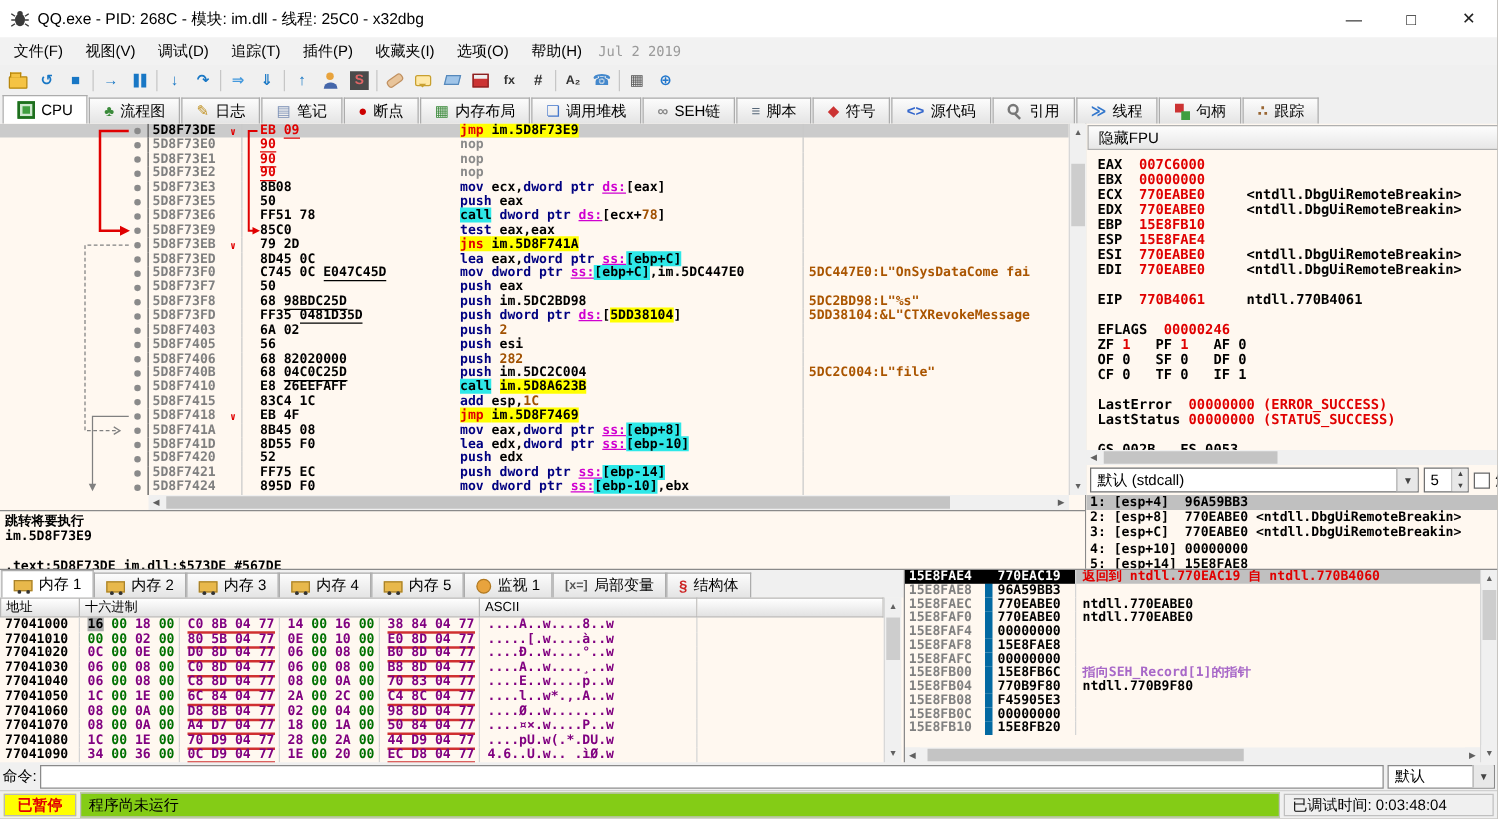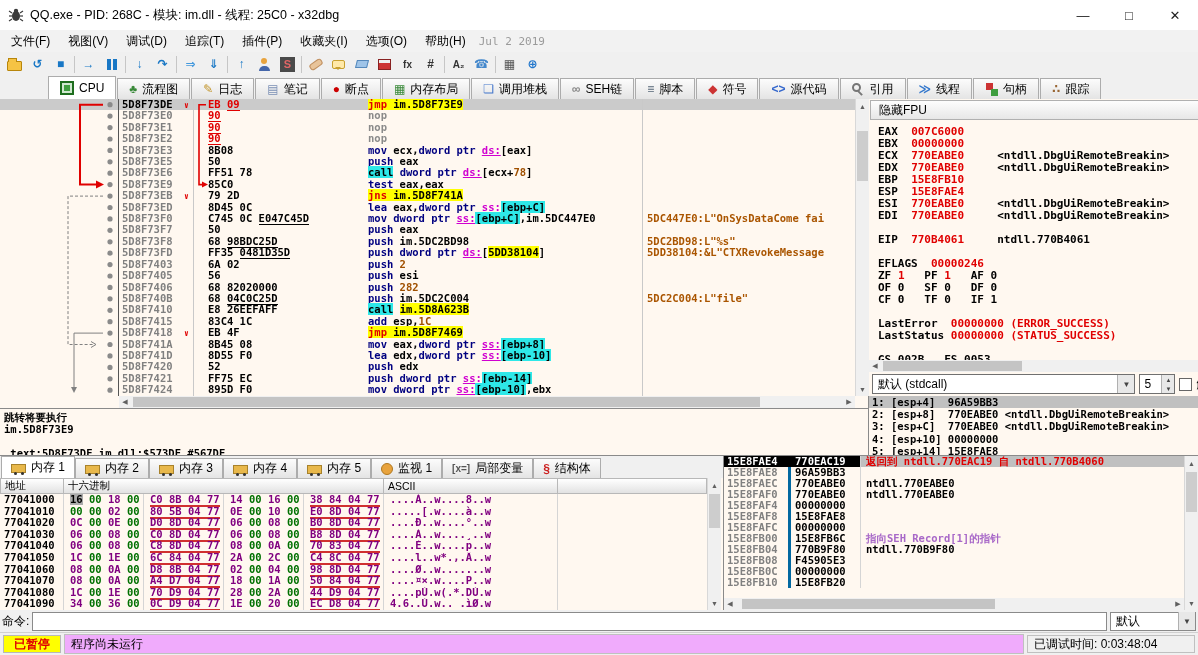--- a/index.html
+++ b/index.html
@@ -44,7 +44,7 @@
   .tabbar{height:23px;display:flex;align-items:flex-end;background:#F0F0F0;padding-left:2px;flex:none;}
   .tab{height:21px;display:flex;align-items:center;gap:5px;padding:0 11px;border:1px solid #ACACAC;border-bottom:none;
     background:linear-gradient(#FCFCFC,#E4E4E4);margin-right:1px;white-space:nowrap;}
-  .tab.active{background:#FFFFFF;height:23px;margin-left:46px;}
+  .tab.active{background:#FFFFFF;height:23px;}
   .tab-glyph{font-size:12px;font-weight:bold;display:flex;align-items:center;}
   
   .main{height:356px;display:flex;flex:none;}

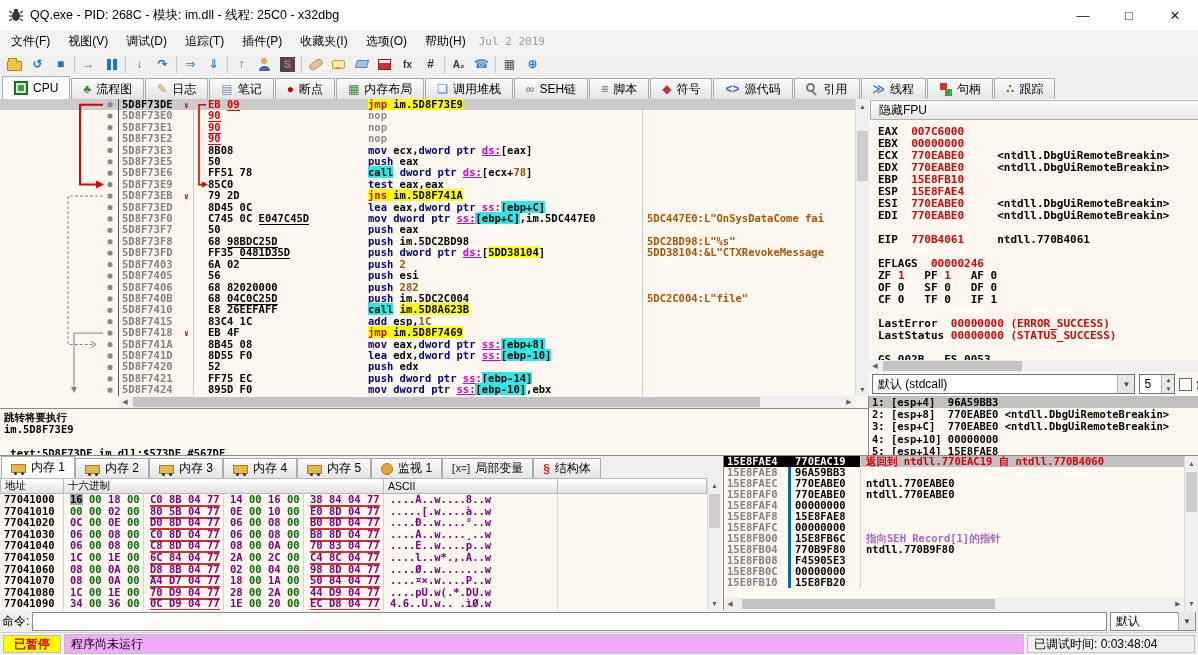--- a/index.html
+++ b/index.html
@@ -129,7 +129,7 @@
   .srow{display:flex;height:11px;line-height:11.1px;white-space:pre;}
   .srow.sel{background:#C0C0C0;}
   .s-addr{width:64px;flex:none;color:#808080;padding-left:3px;}
-  .s-val{width:72px;flex:none;padding-left:4px;border-left:3px solid #0369a1;}
+  .s-val{width:72px;flex:none;padding-left:4px;border-left:6px solid #0369a1;}
   .srow.sel .s-addr,.srow.sel .s-val{background:#000;color:#FFF;border-left-color:#000;}
   .s-com{flex:1;padding-left:5px;border-left:1px solid #D5D5D5;overflow:hidden;}
   .sc-red{color:#E00000;} .sc-purple{color:#A868C8;} .sc-plain{color:#000;}

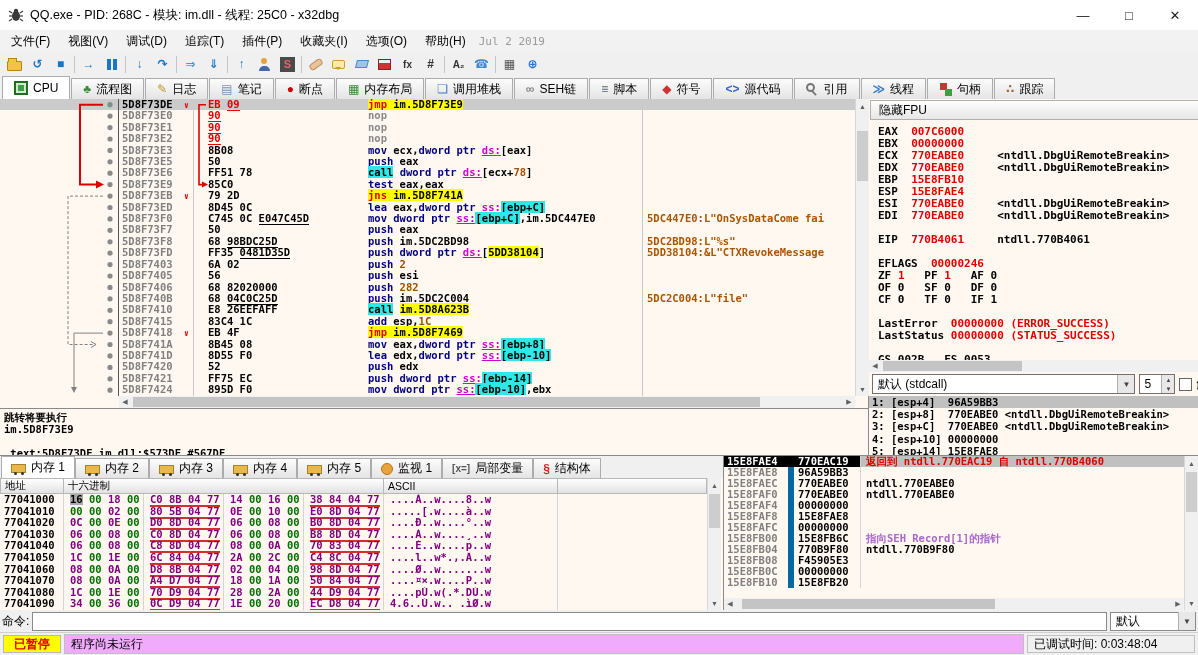--- a/index.html
+++ b/index.html
@@ -140,7 +140,7 @@
   .statusbar{height:23px;display:flex;align-items:center;gap:3px;padding:2px 3px;background:#F0F0F0;border-top:1px solid #D0D0D0;flex:none;}
   .status-badge{background:#FFFF00;color:#E00000;font-weight:bold;border:1px solid #B8B8B8;height:18px;
     display:flex;align-items:center;padding:0 10px;flex:none;}
-  .status-msg{flex:1;height:20px;border:1px solid #C0C0C0;background:#f0abfc;display:flex;align-items:center;padding-left:6px;}
+  .status-msg{flex:1;height:20px;border:1px solid #C0C0C0;background:#84cc16;display:flex;align-items:center;padding-left:6px;}
   .status-time{width:168px;height:18px;border:1px solid #C0C0C0;display:flex;align-items:center;padding-left:6px;flex:none;}
 </style>
 </head>

